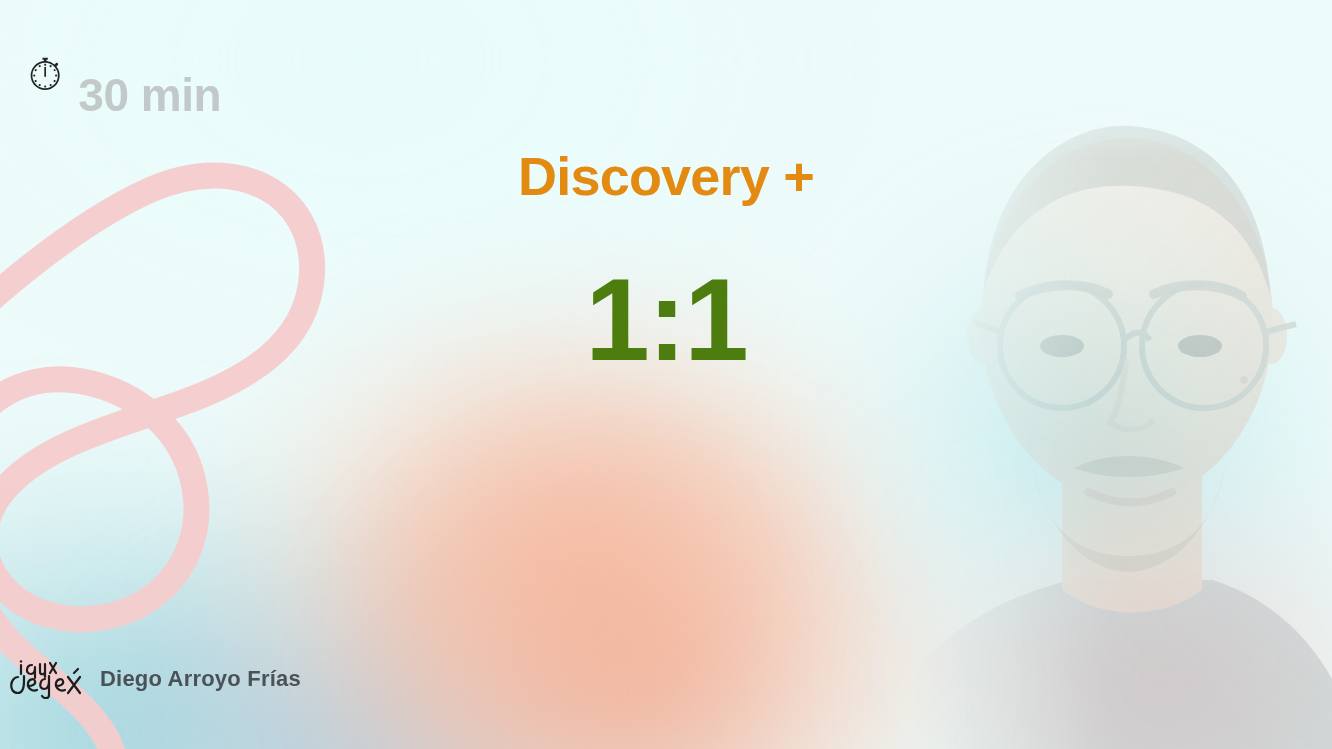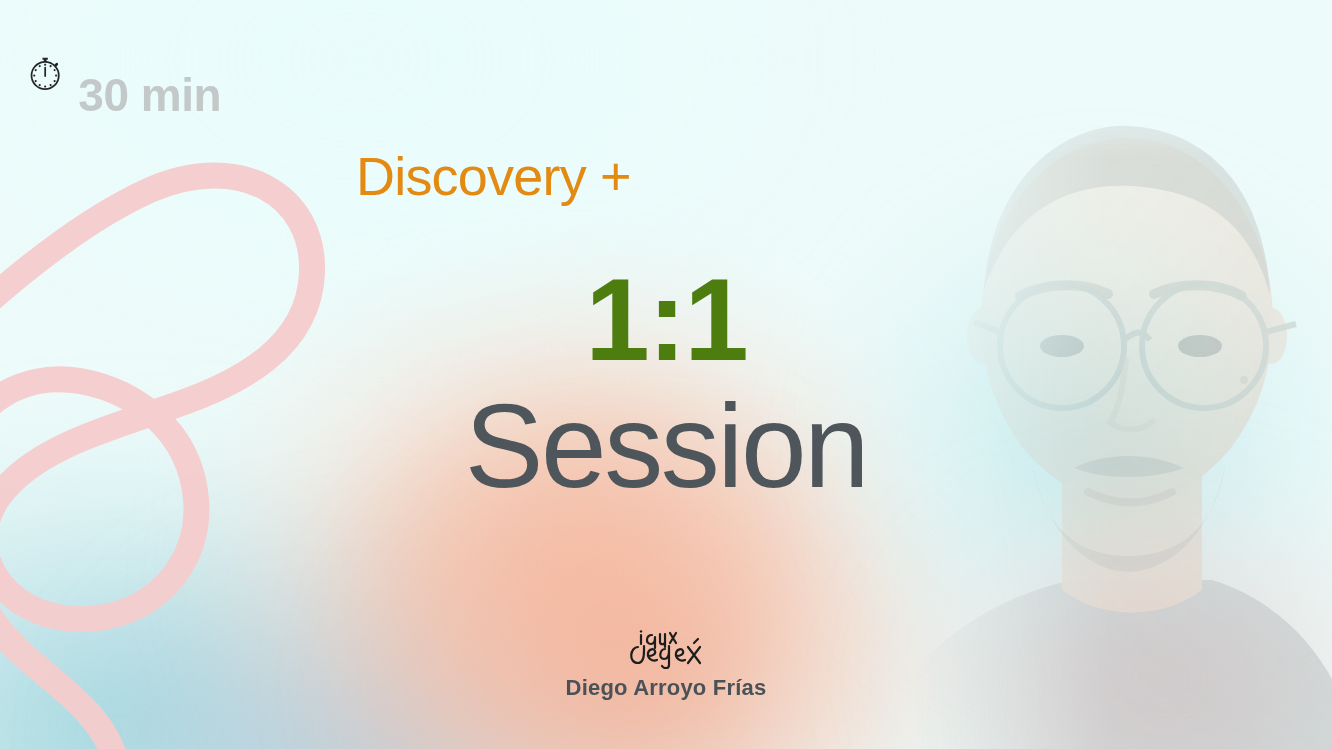--- a/index.html
+++ b/index.html
@@ -163,10 +163,10 @@
   .eyebrow {
     margin-top:148px;
     width:620px;
-    text-align:left;
+    text-align:center;
     color:#e38a12;
     font-size:54px;
-    font-weight:400;
+    font-weight:700;
     line-height:1.07;
     letter-spacing:-0.8px;
   }

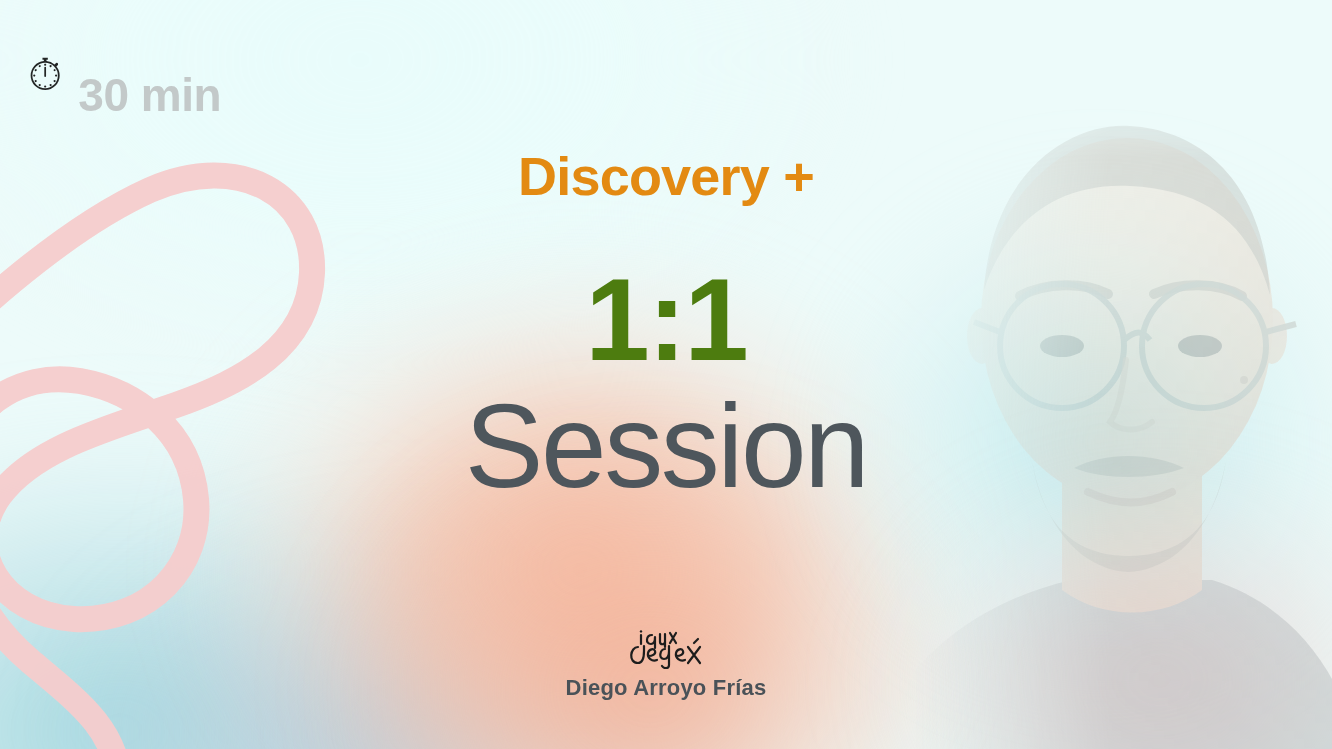--- a/index.html
+++ b/index.html
@@ -303,7 +303,6 @@
       <div>Discovery +</div>
     </div>
     <div class="headline-num">1:1</div>
-    <div class="headline-word">Session</div>
   </div>
 
   <div class="brand">

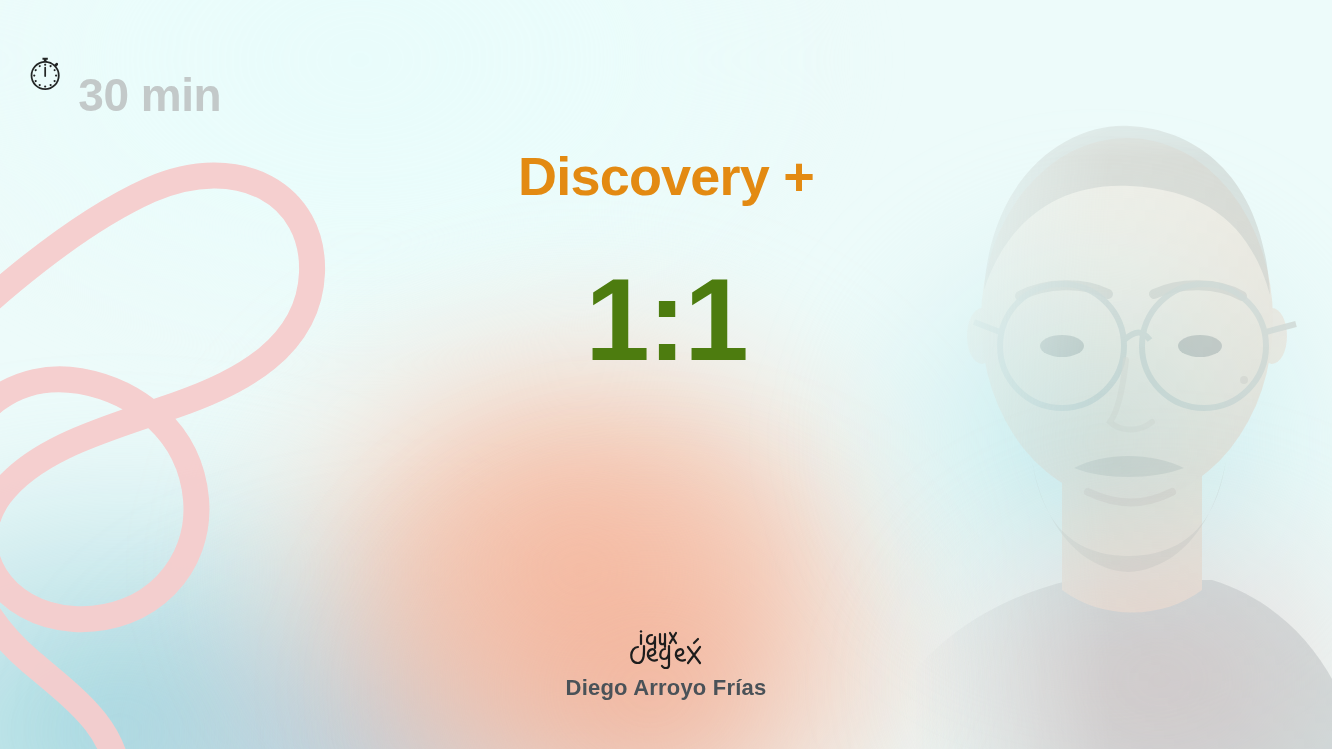--- a/index.html
+++ b/index.html
@@ -196,7 +196,7 @@
     bottom:50px;
     z-index:6;
     display:flex;
-    flex-direction:column;
+    flex-direction:row;
     align-items:center;
     gap:8px;
   }

